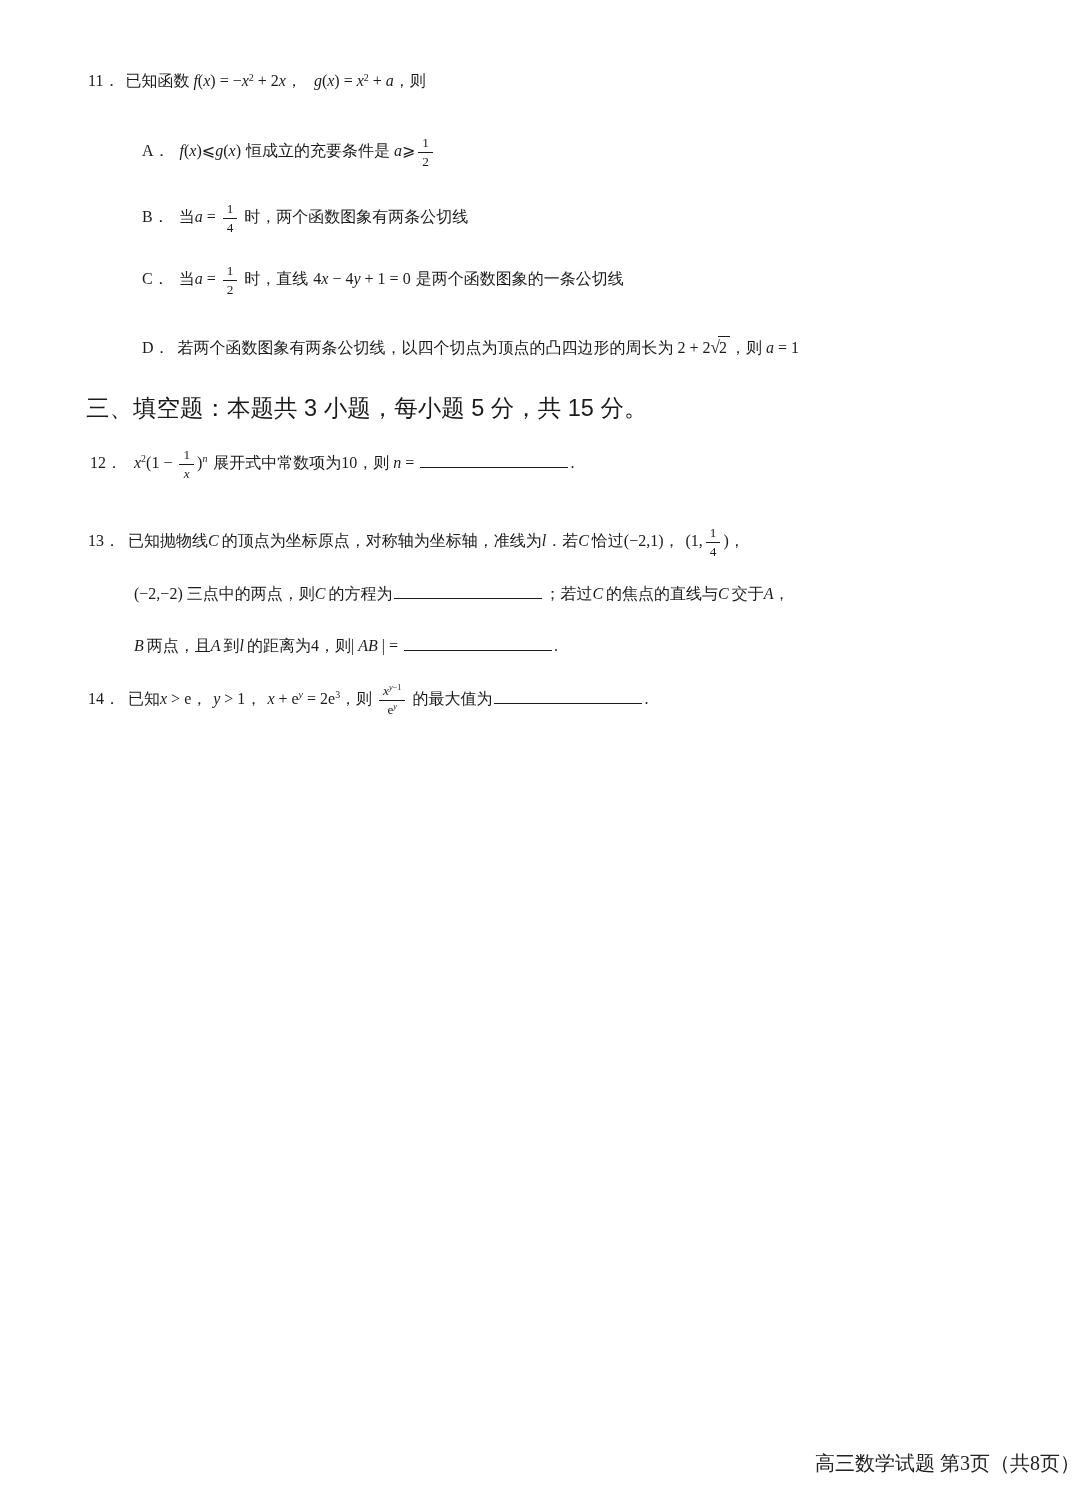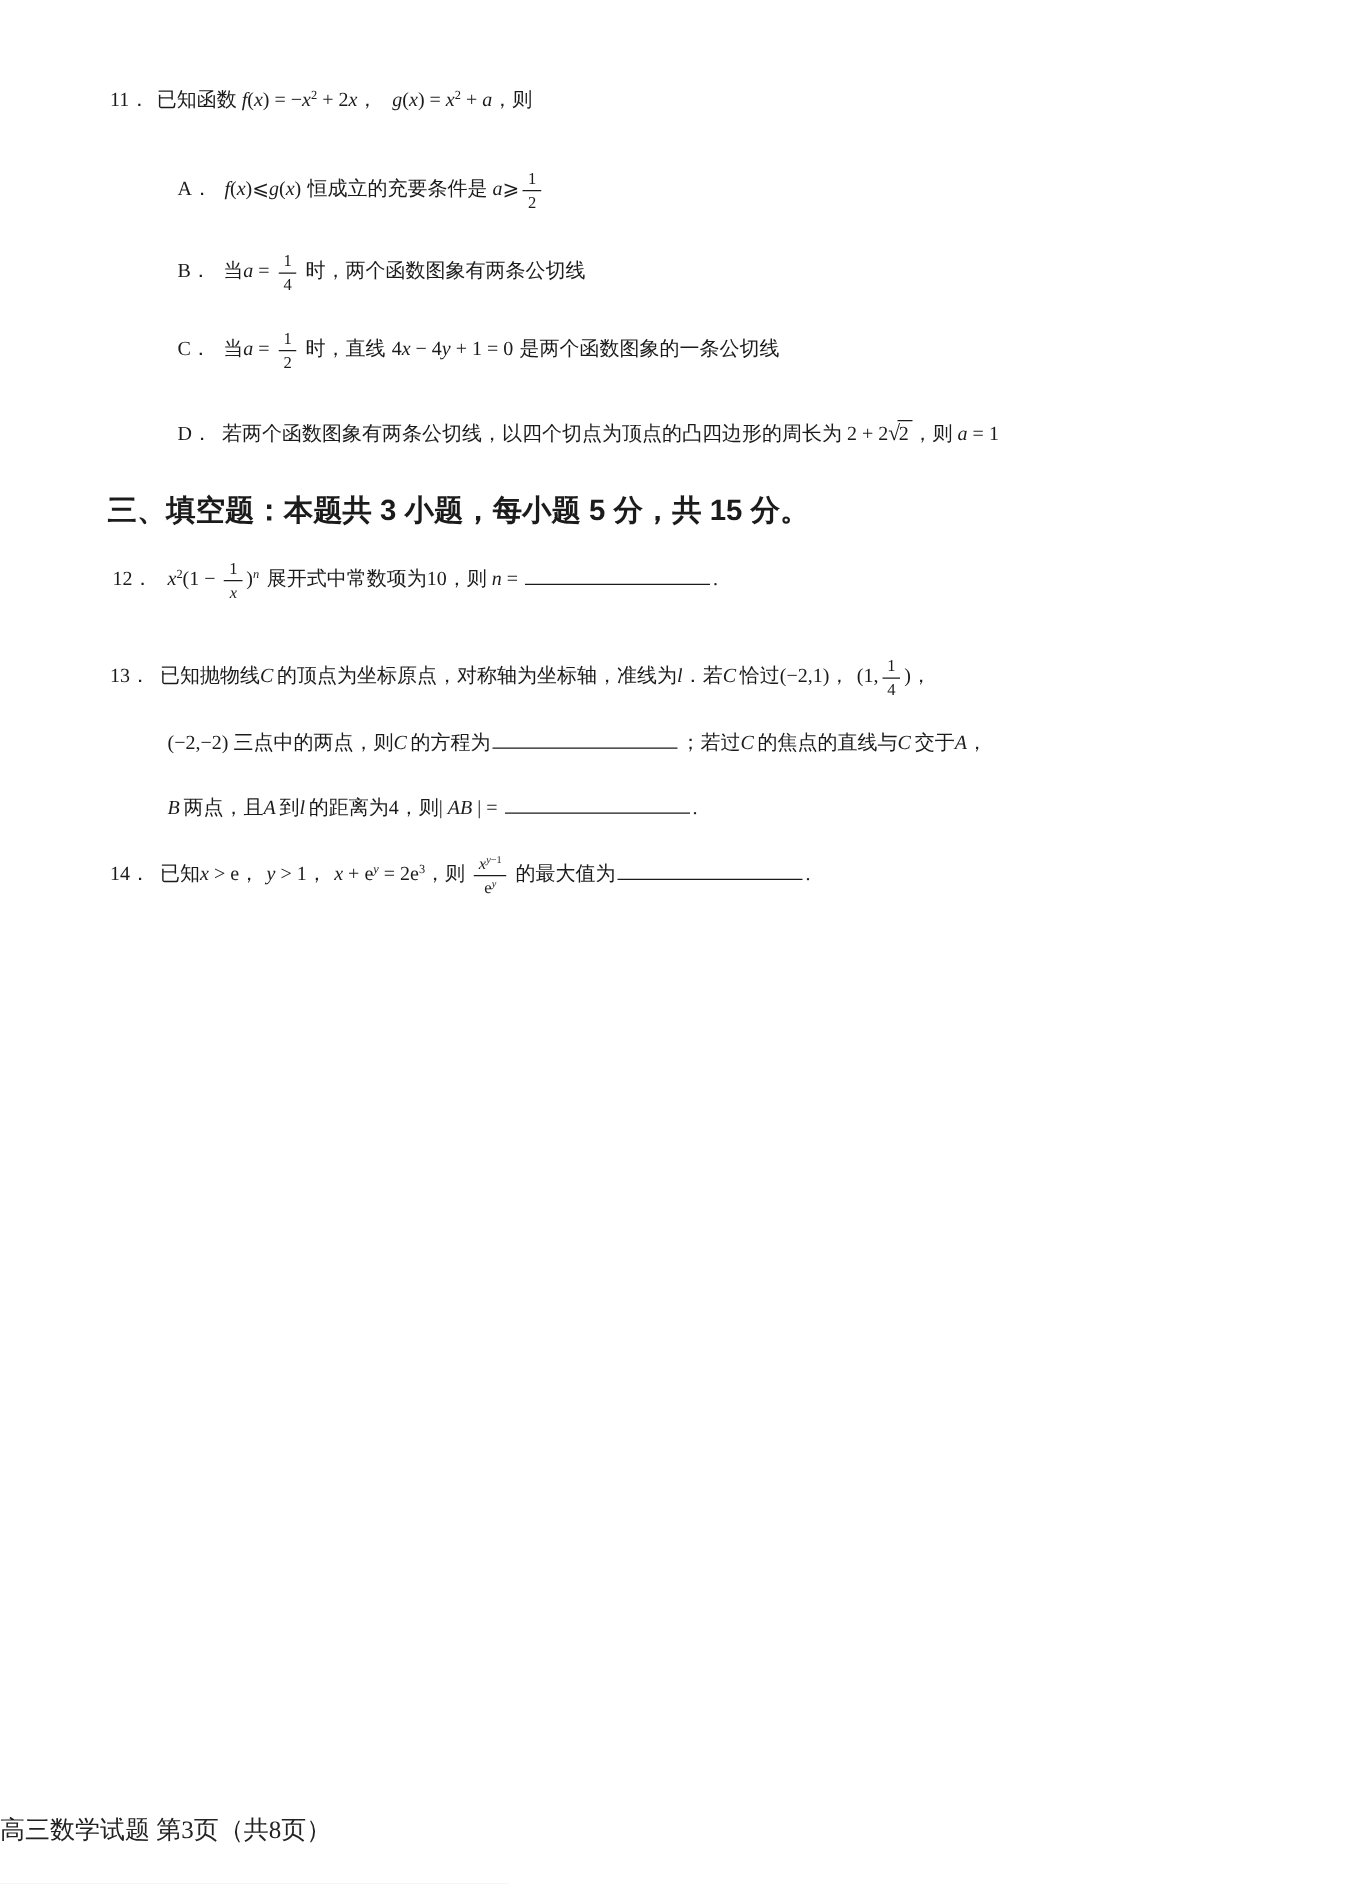--- a/index.html
+++ b/index.html
@@ -59,7 +59,7 @@
     position: absolute;
     white-space: nowrap;
     font-family: "Liberation Sans", "DejaVu Sans", sans-serif;
-    font-weight: 700;
+    font-weight: 400;
     font-size: 23.5px;
   }
   .footer {

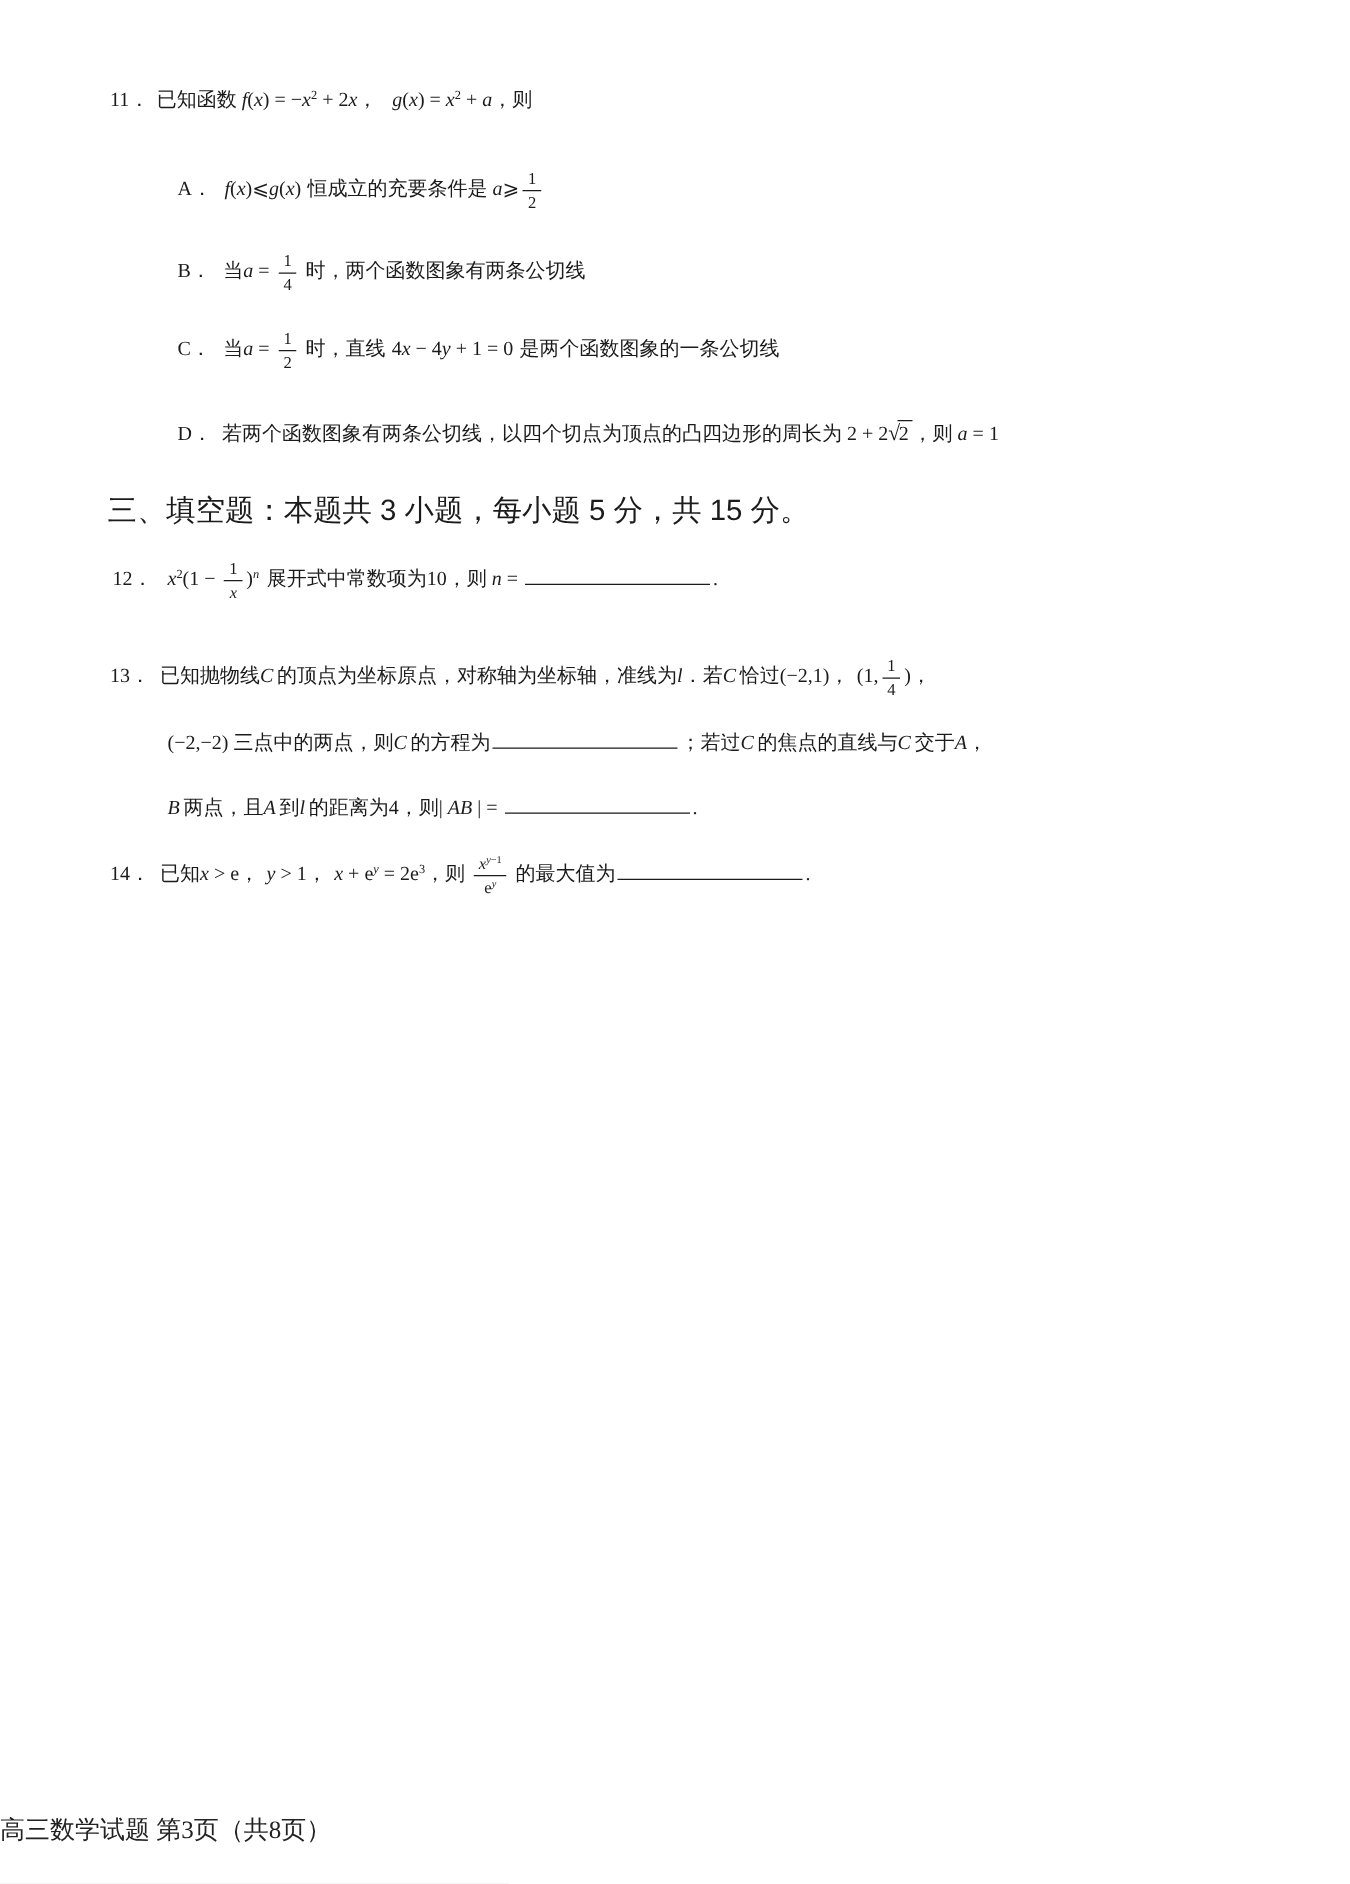--- a/index.html
+++ b/index.html
@@ -66,7 +66,7 @@
     position: absolute;
     left: 0;
     right: 0;
-    text-align: left;
+    text-align: right;
     font-size: 20px;
     color: #222222;
   }

